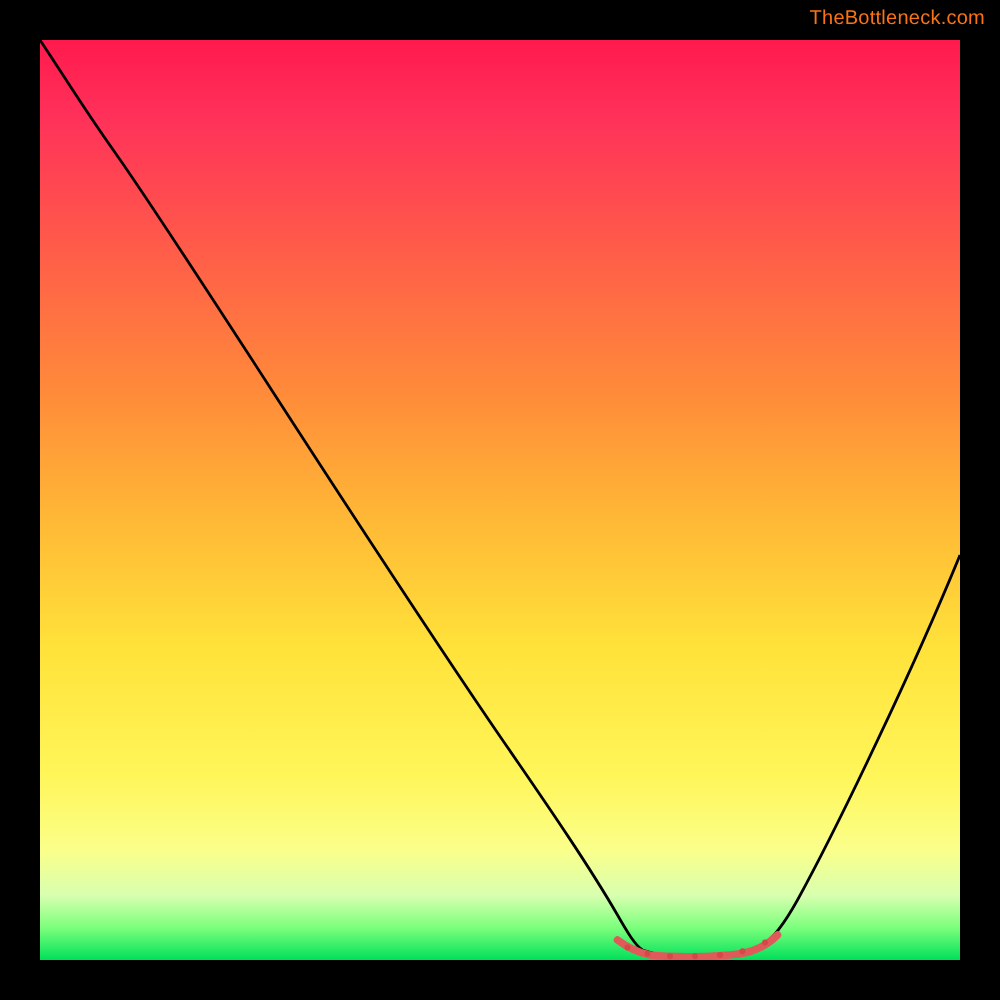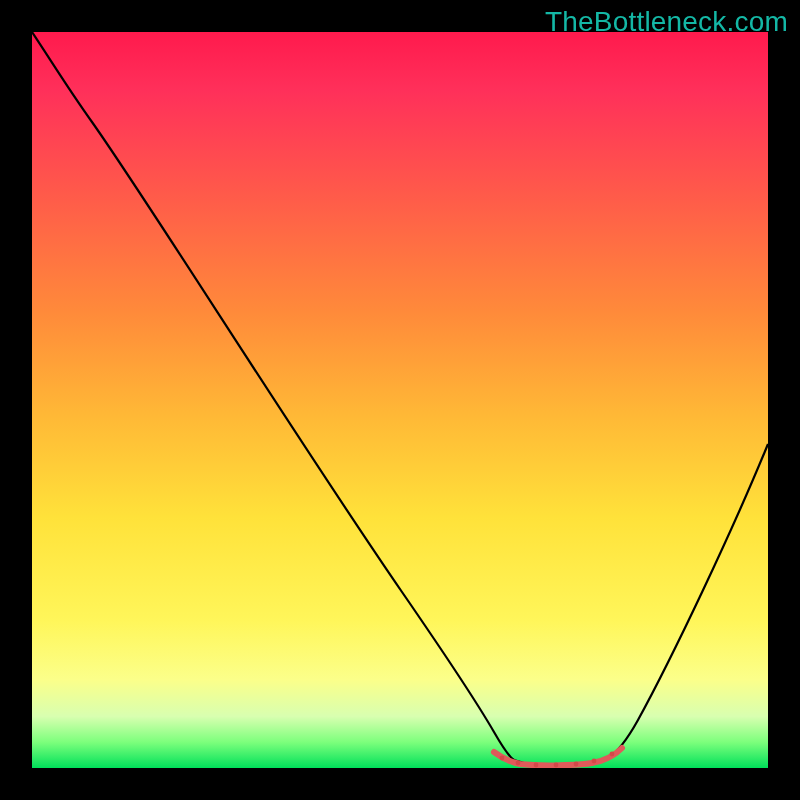--- a/index.html
+++ b/index.html
@@ -52,8 +52,8 @@
     position: absolute;
     top: 6px;
     right: 12px;
-    color: #14b8a6;
-    font-size: 28px;
+    color: #f97316;
+    font-size: 16px;
     letter-spacing: 0.2px;
     font-weight: 500;
   }

